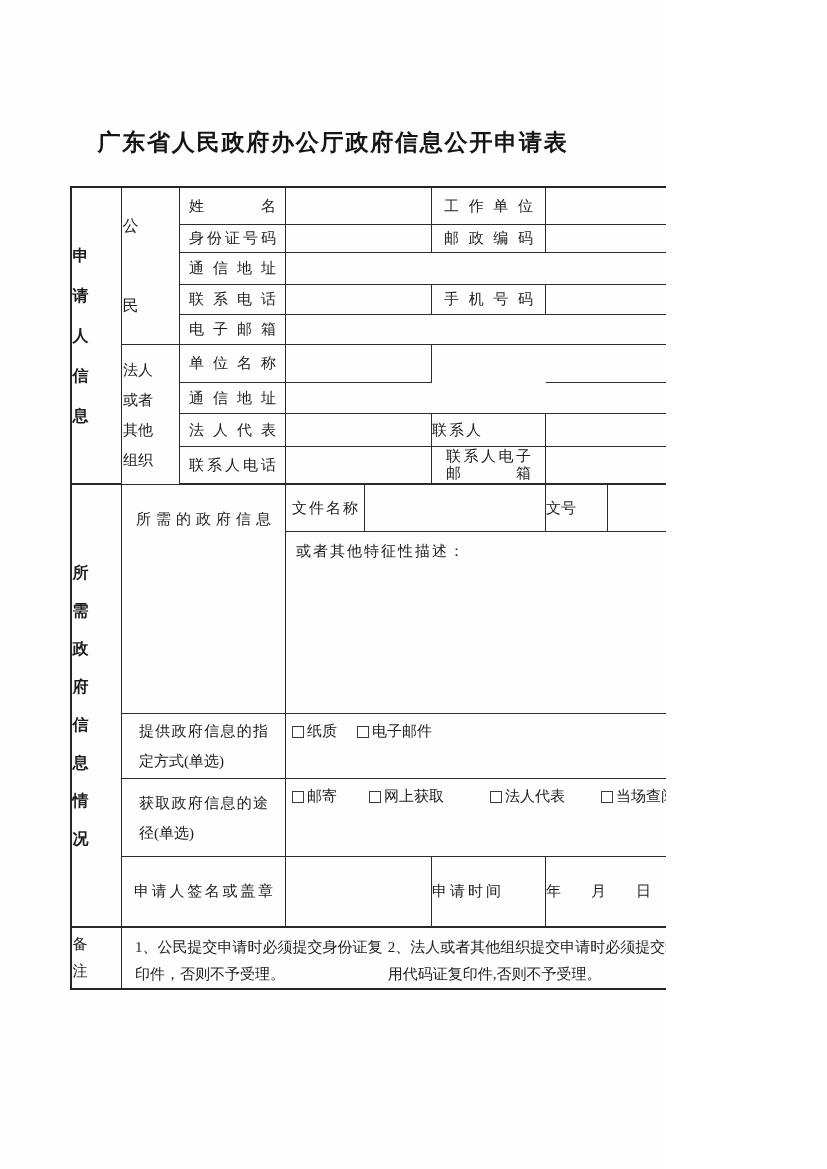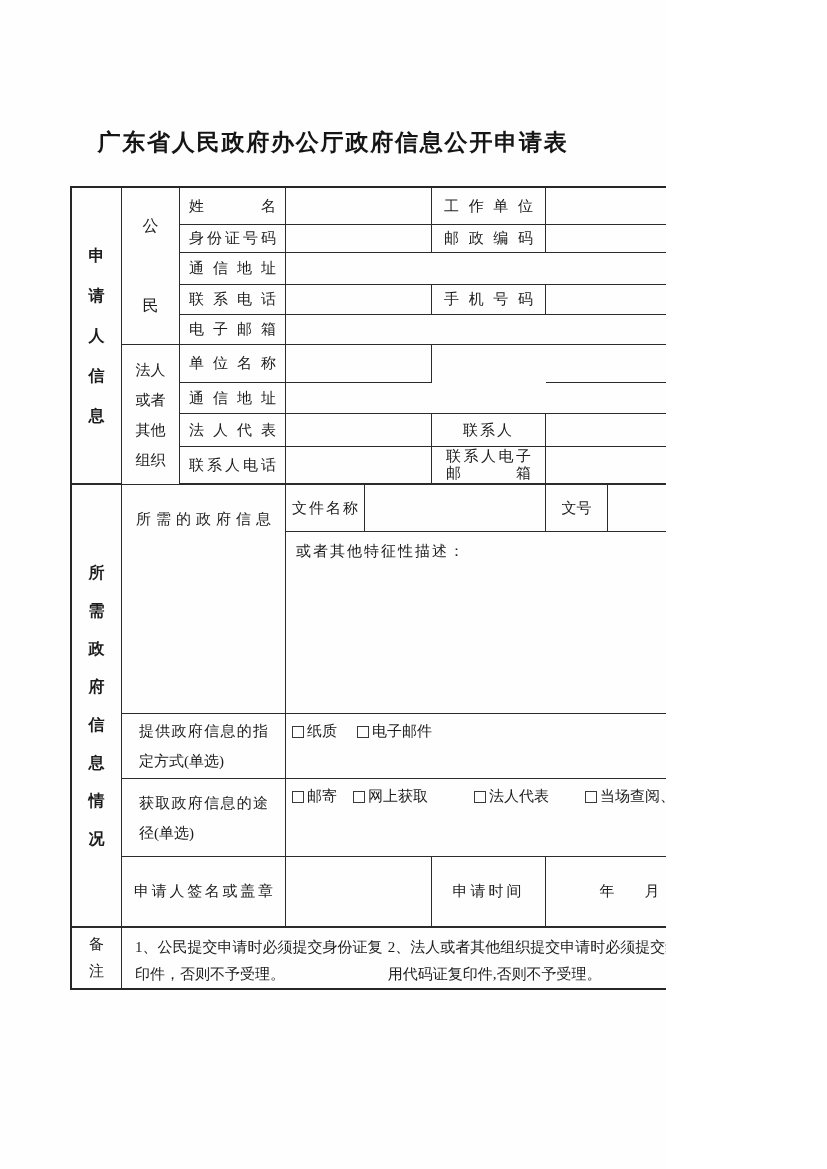--- a/index.html
+++ b/index.html
@@ -22,7 +22,7 @@
   }
   .c{
     box-sizing:border-box; border-right:1px solid #2b2b2b; border-bottom:1px solid #2b2b2b;
-    display:flex; align-items:center; justify-content:center;
+    display:flex; align-items:center; 
     font-size:15px; line-height:1.4; overflow:hidden;
   }
   .er{border-right:none}

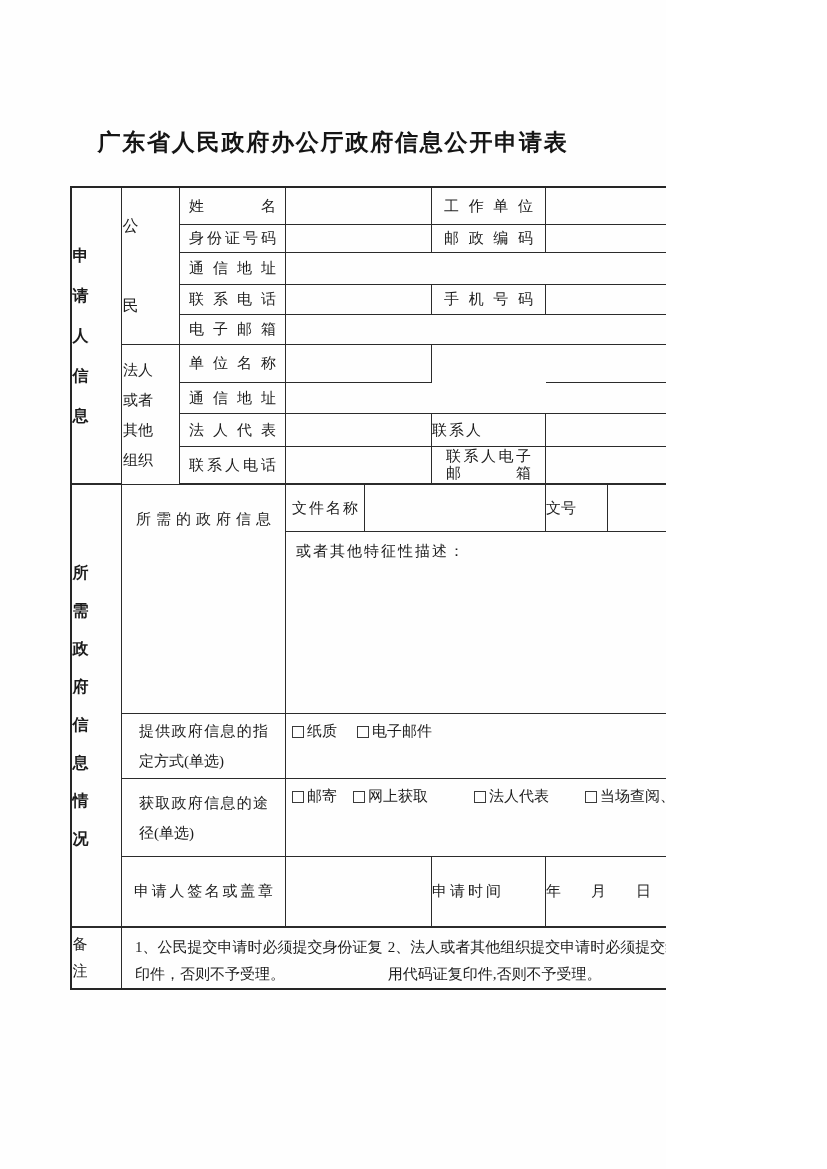--- a/index.html
+++ b/index.html
@@ -50,7 +50,7 @@
   .opt{display:inline-flex; align-items:center; white-space:nowrap;}
   .cb{width:10px; height:10px; border:1px solid #3a3a3a; margin-right:3px; flex:none; background:#fefefe;}
   .opts1 .opt + .opt{margin-left:20px}
-  .opts2 .opt:nth-child(2){margin-left:16px}
+  .opts2 .opt:nth-child(2){margin-left:32px}
   .opts2 .opt:nth-child(3){margin-left:46px}
   .opts2 .opt:nth-child(4){margin-left:36px}
   

